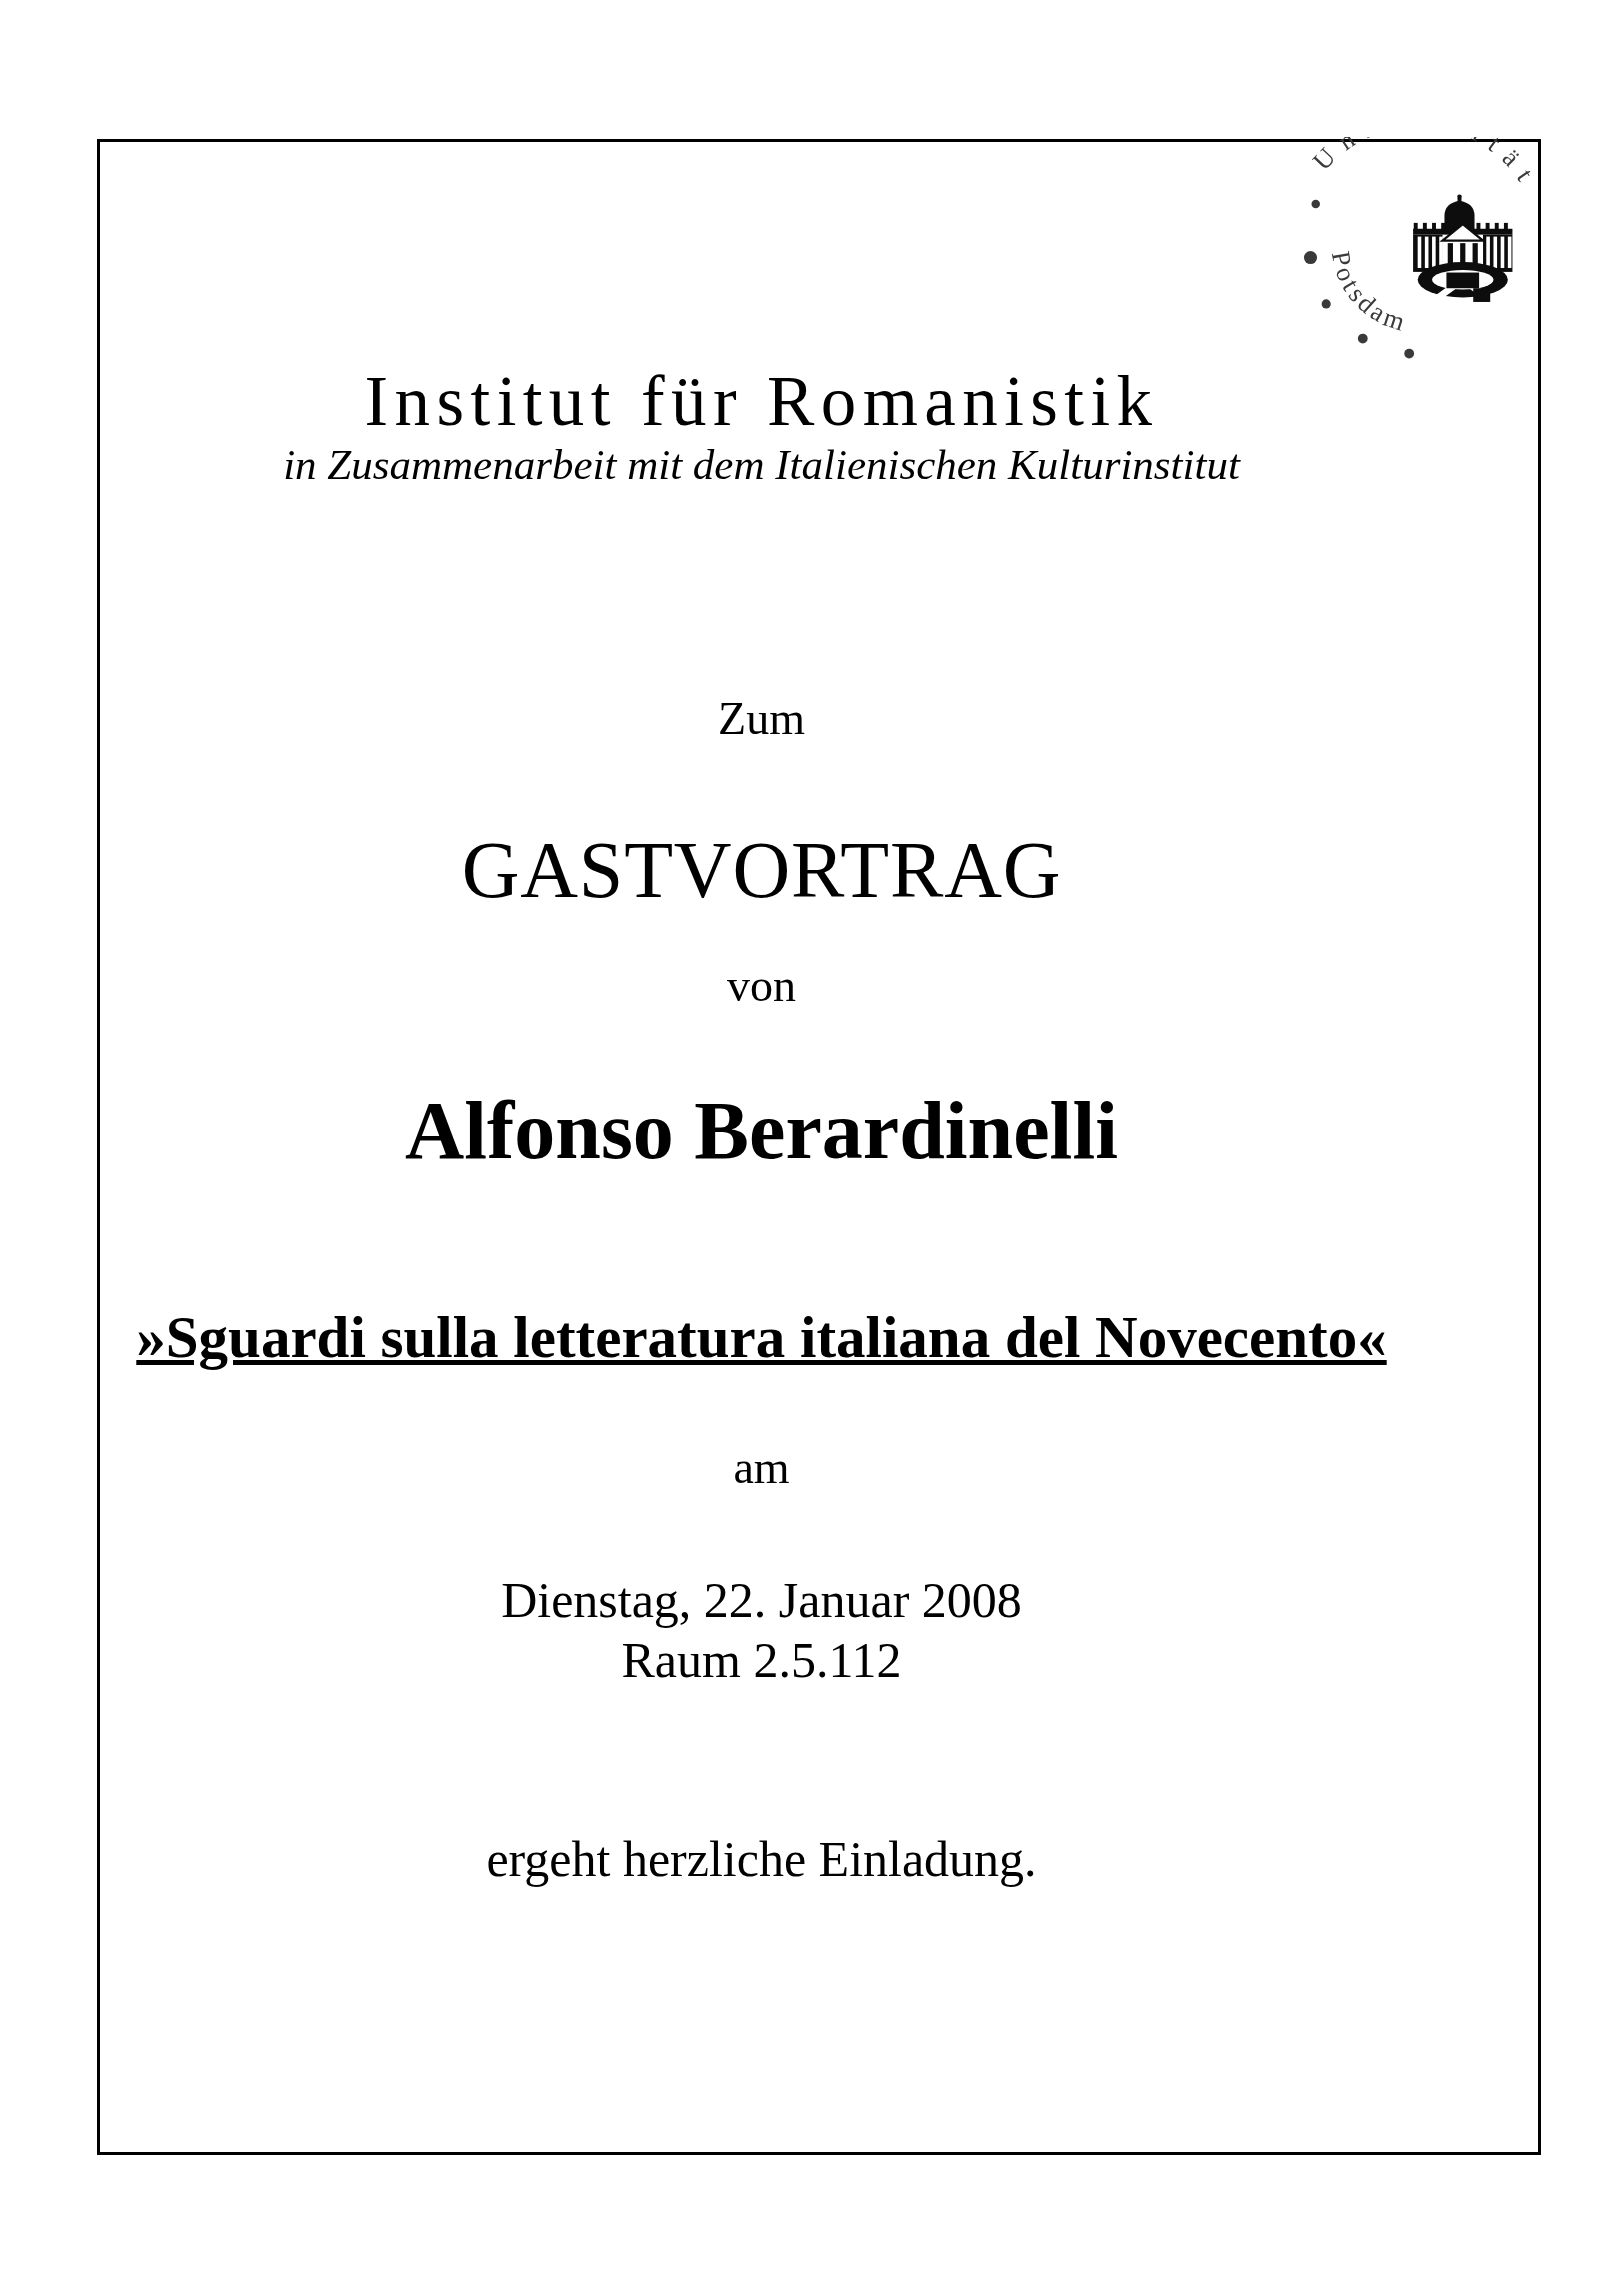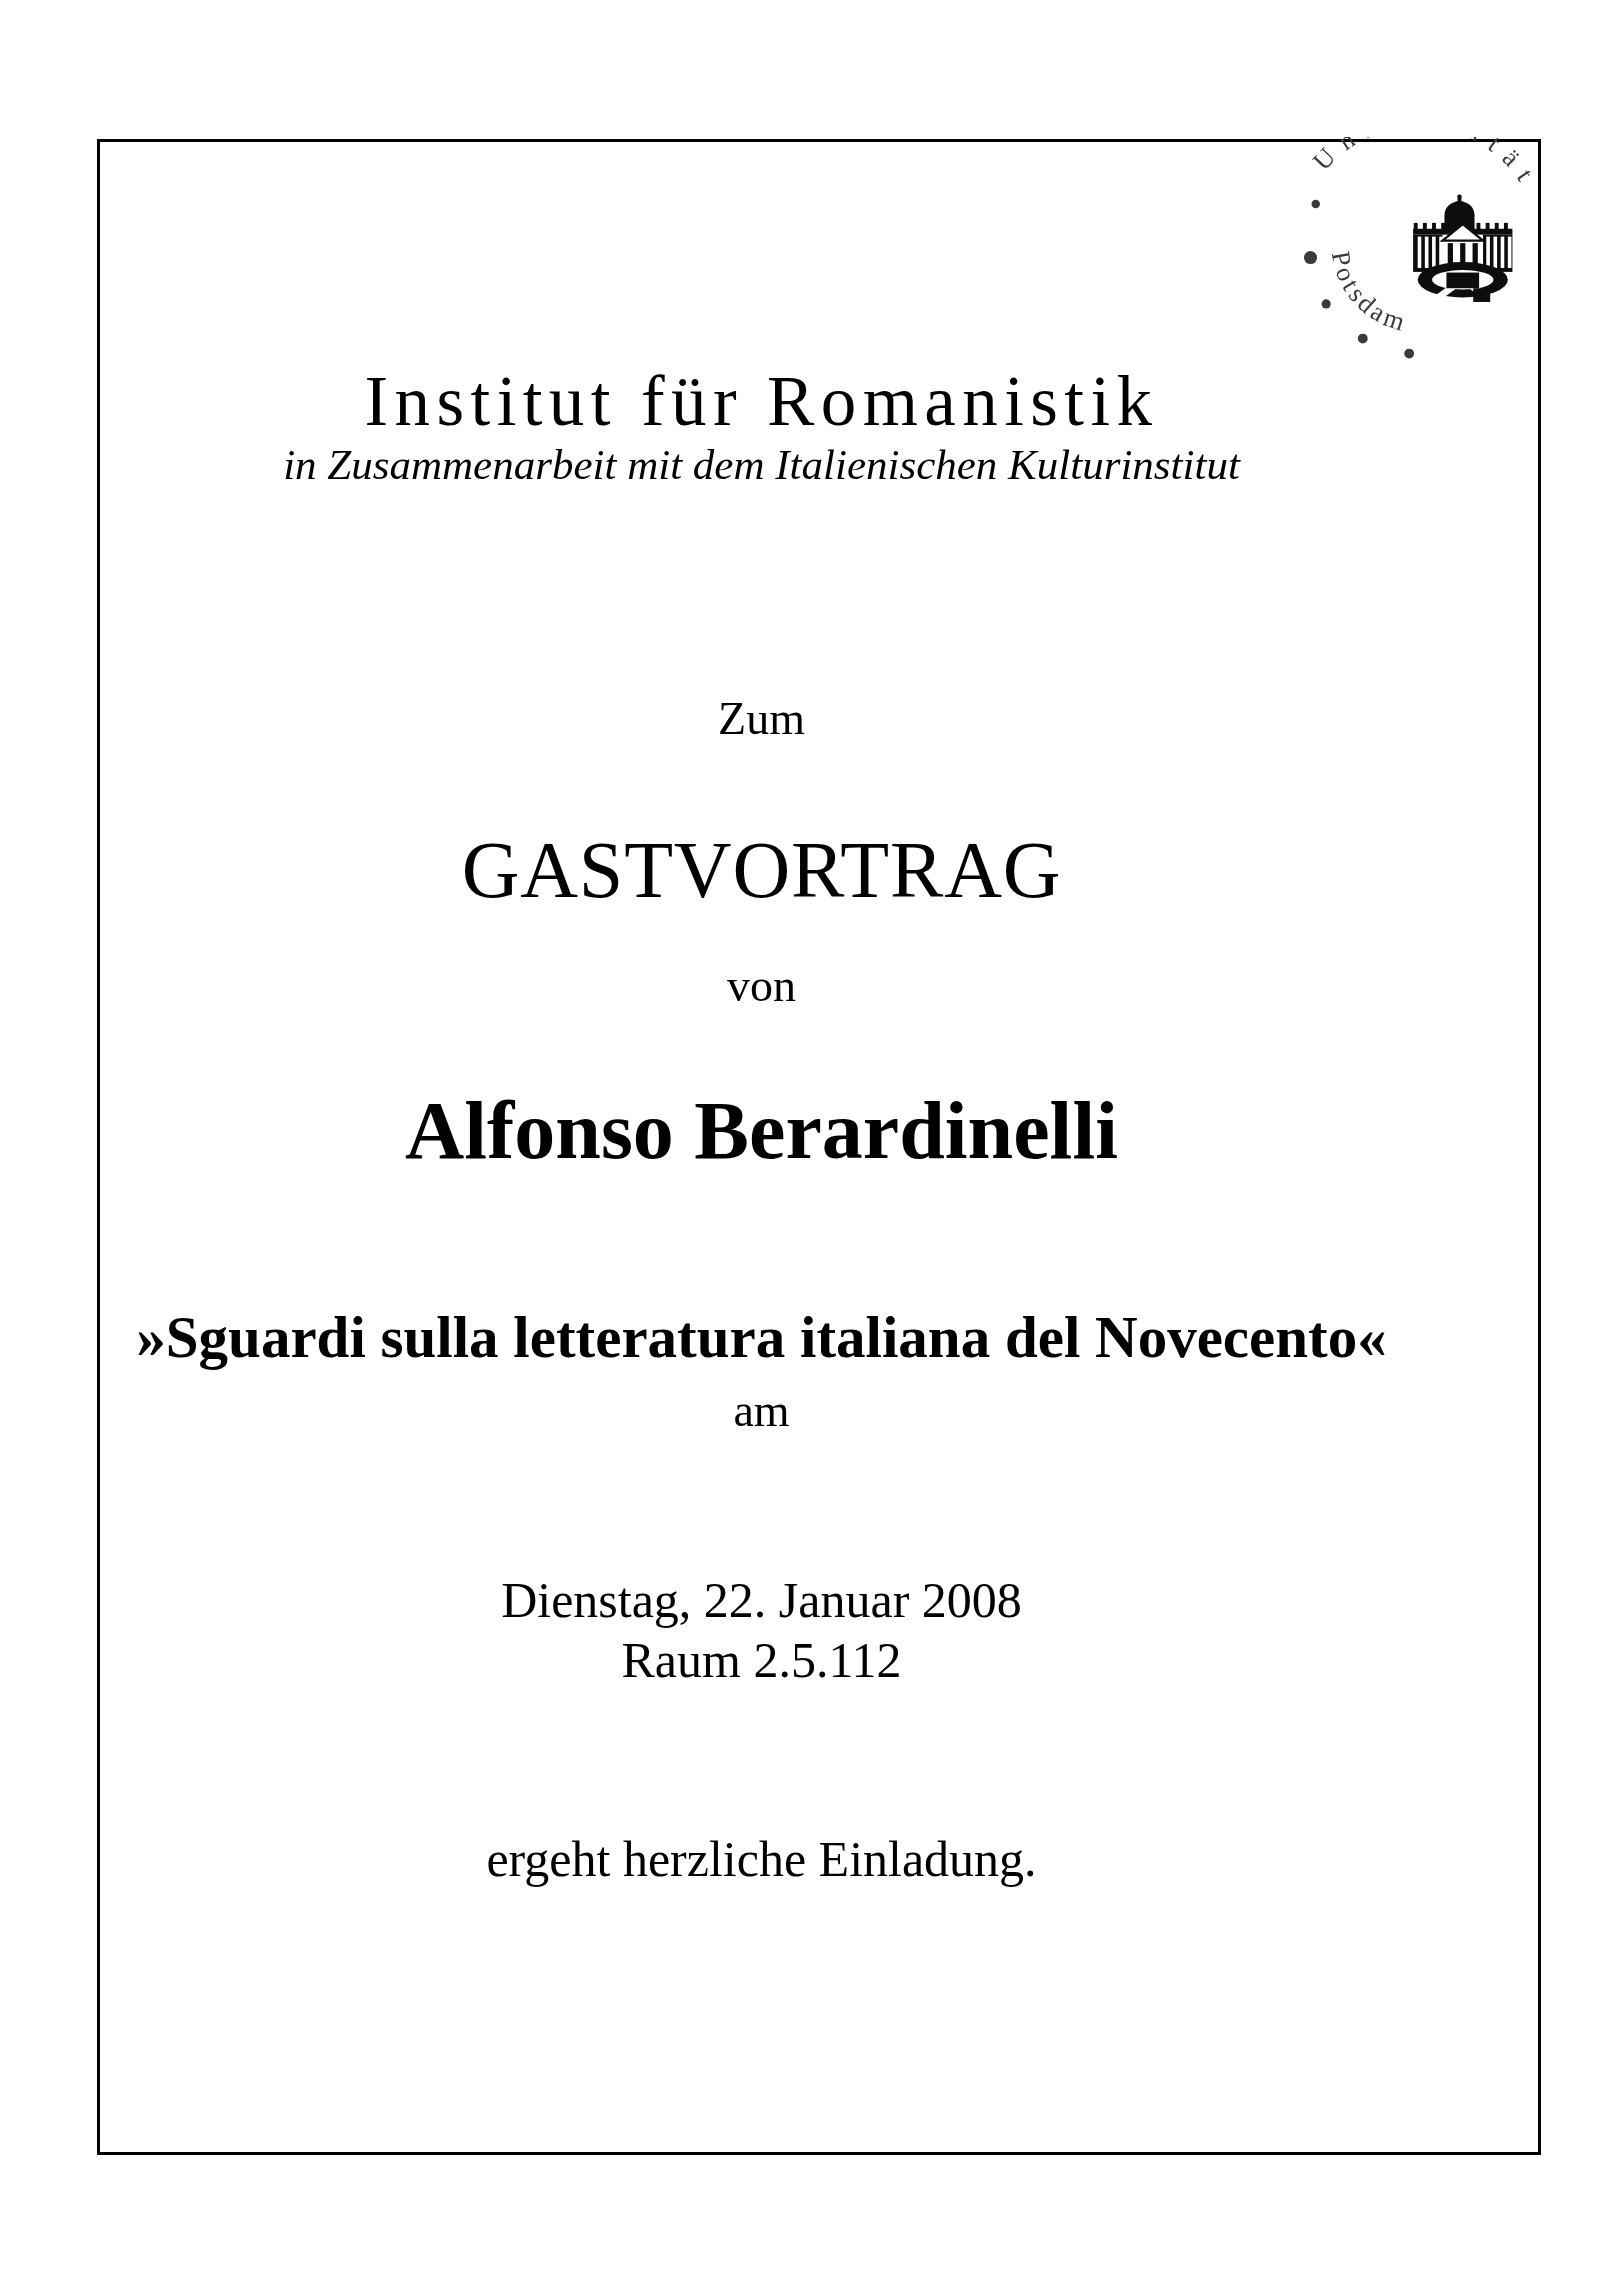--- a/index.html
+++ b/index.html
@@ -39,7 +39,7 @@
   .event-type        { top: 830px; font-size: 80px; letter-spacing: 0.01em; }
   .speaker-lead-in   { top: 963px; font-size: 46px; }
   .speaker-name      { top: 1090px; font-size: 82px; font-weight: bold; }
-  .lecture-title     { top: 1308px; font-size: 59px;  font-weight: bold; }
+  .lecture-title     { top: 1308px; font-size: 59px;  font-weight: bold; text-decoration: underline; }
   .date-lead-in      { top: 1388px; font-size: 46px; }
   .date-block        { top: 1570px; font-size: 50px; line-height: 60px; }
   .closing-line      { top: 1834px; font-size: 50px; }

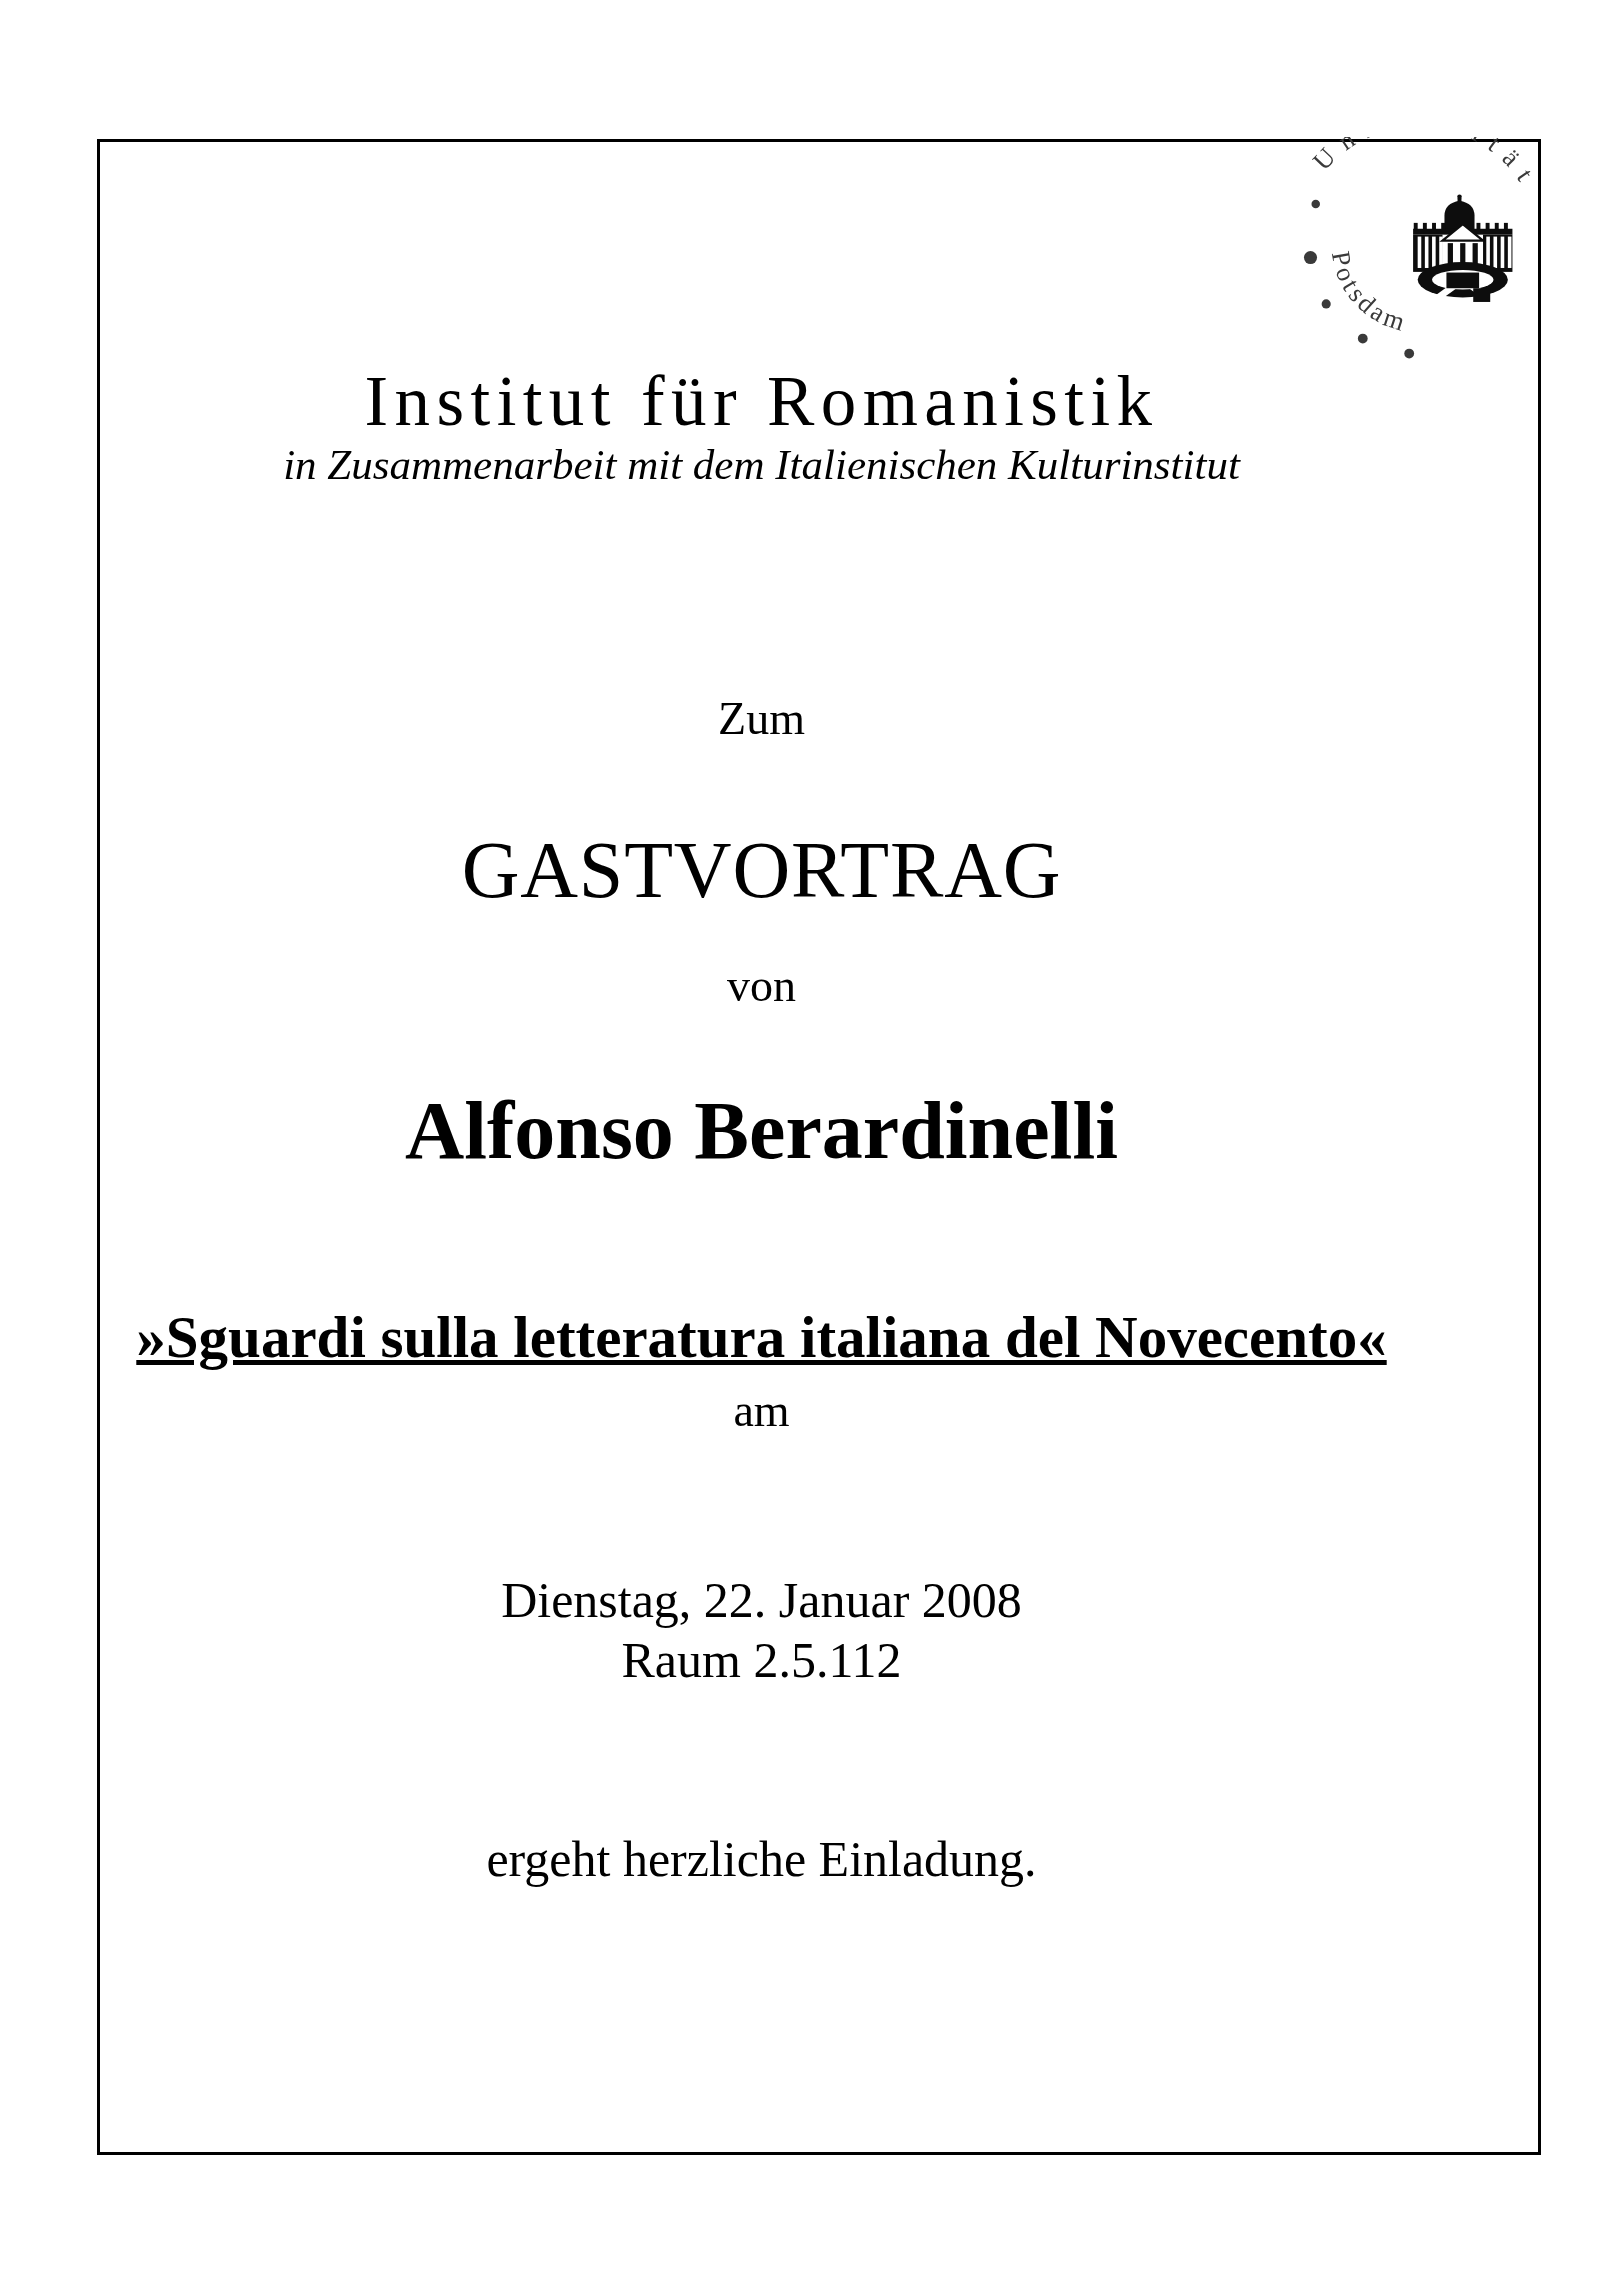--- a/index.html
+++ b/index.html
@@ -40,7 +40,7 @@
   .speaker-lead-in   { top: 963px; font-size: 46px; }
   .speaker-name      { top: 1090px; font-size: 82px; font-weight: bold; }
   .lecture-title     { top: 1308px; font-size: 59px;  font-weight: bold; text-decoration: underline; }
-  .date-lead-in      { top: 1388px; font-size: 46px; }
+  .date-lead-in      { top: 1445px; font-size: 46px; }
   .date-block        { top: 1570px; font-size: 50px; line-height: 60px; }
   .closing-line      { top: 1834px; font-size: 50px; }
   .signature-row {

